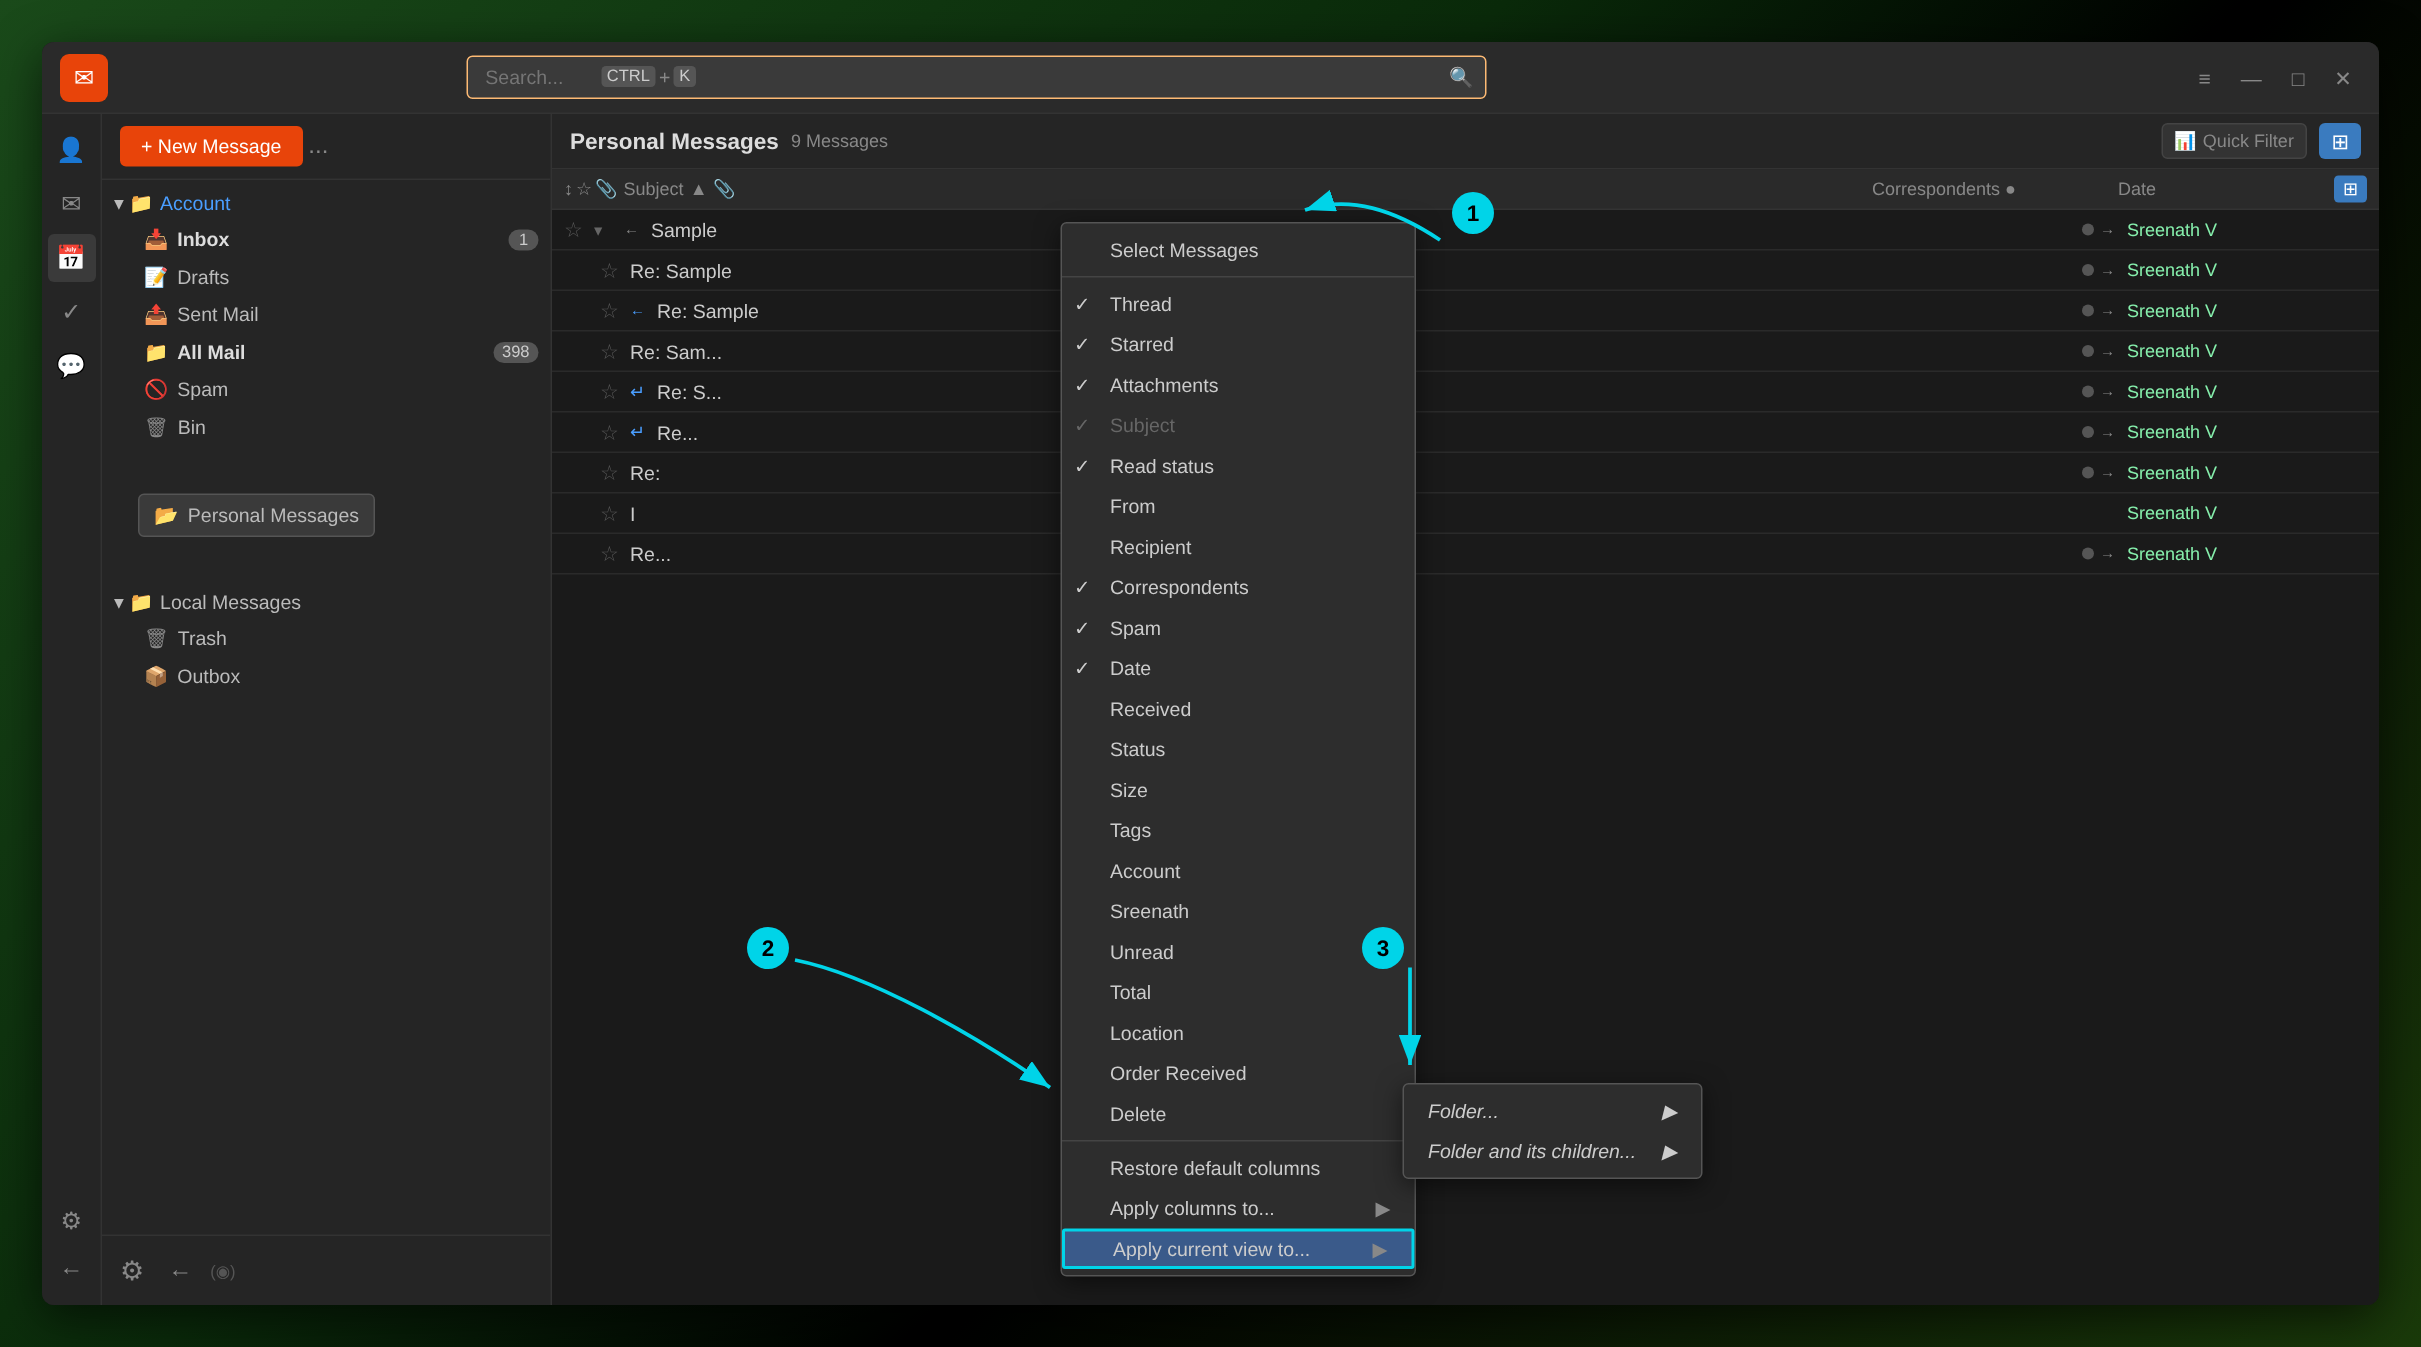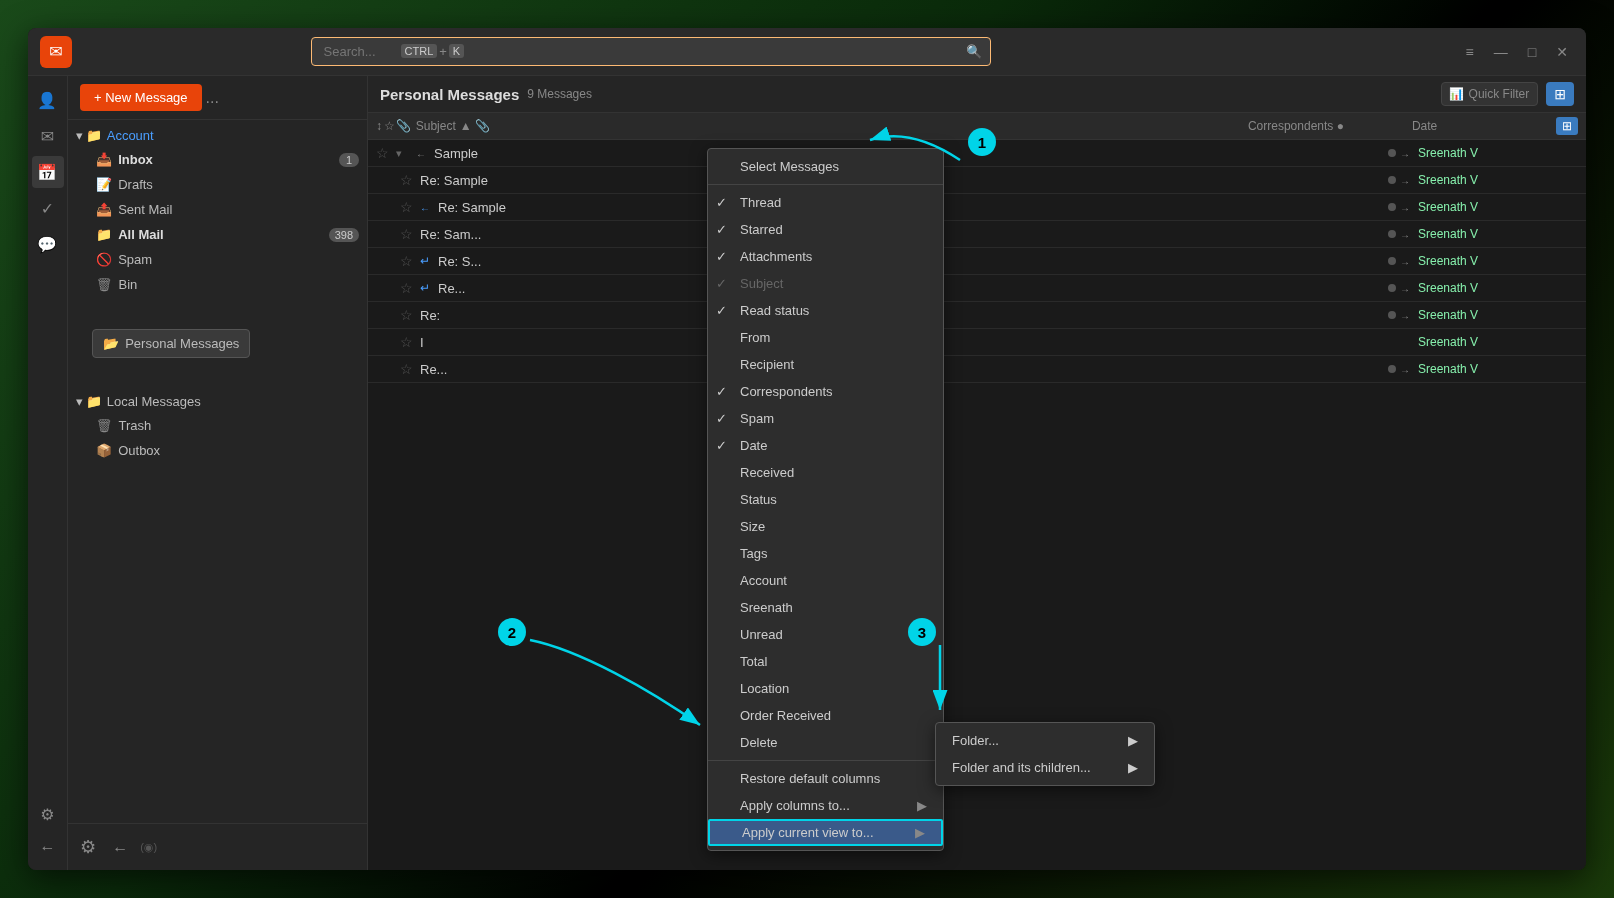--- a/index.html
+++ b/index.html
@@ -346,13 +346,14 @@
       position: absolute;
       top: 694px;
       left: 907px;
-      width: 220px;
+      width: 200px;
       background: #2d2d2d;
       border: 1px solid #555;
       border-radius: 4px;
       box-shadow: 0 4px 16px rgba(0,0,0,0.5);
       z-index: 102;
       padding: 4px 0;
+      font-style: italic;
     }
     .circle-badge {
       width: 28px;

